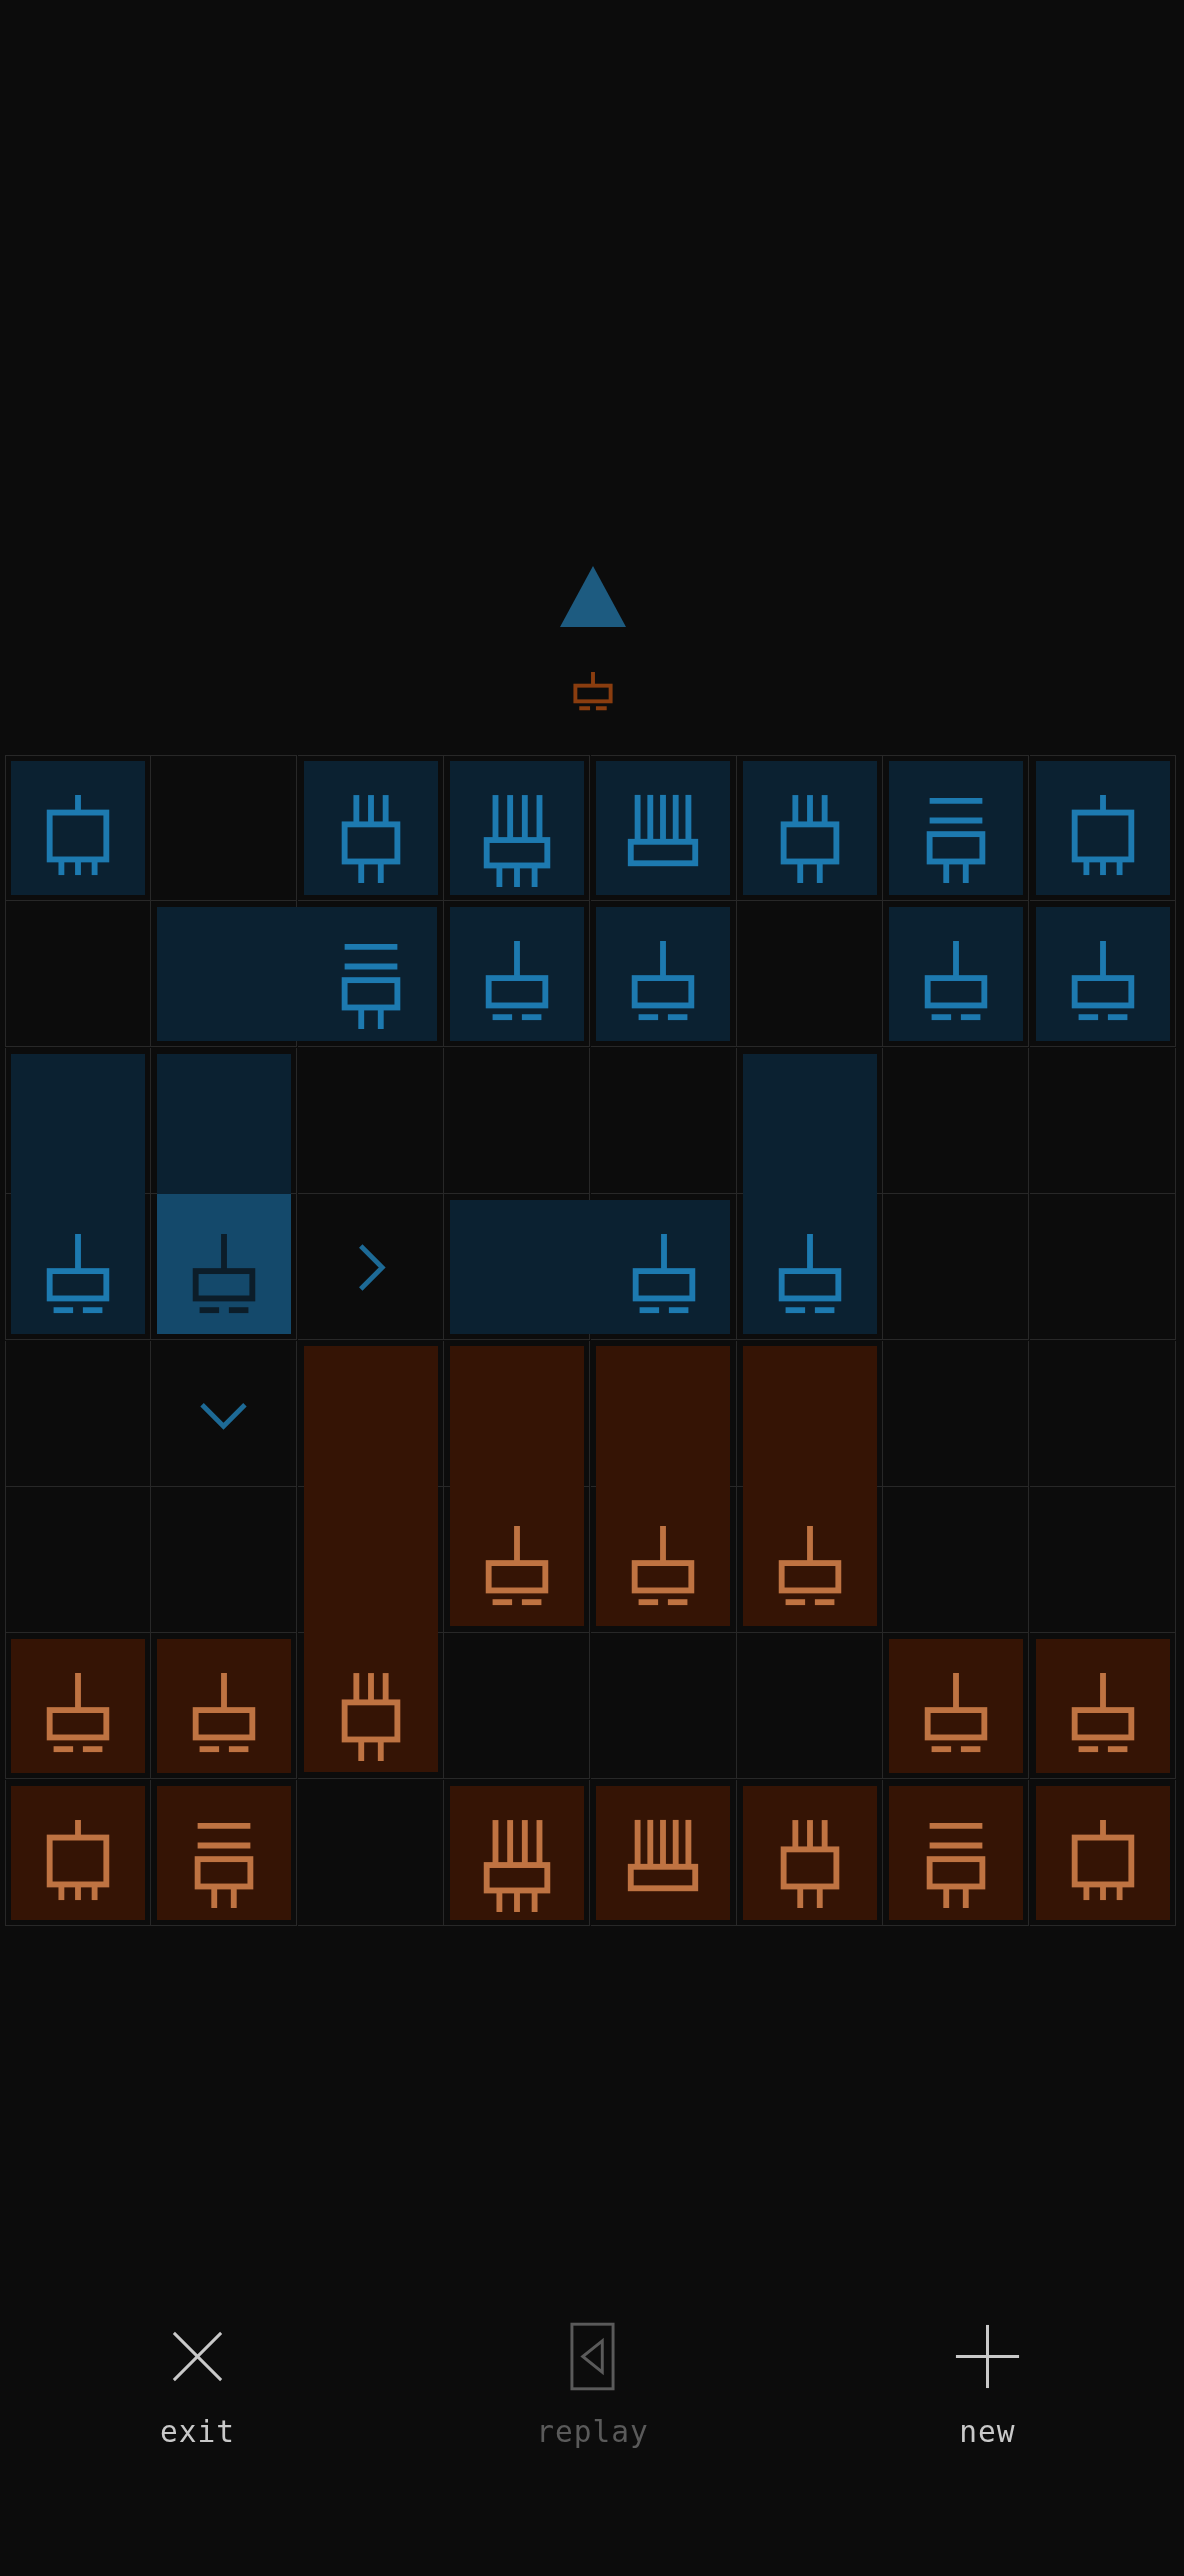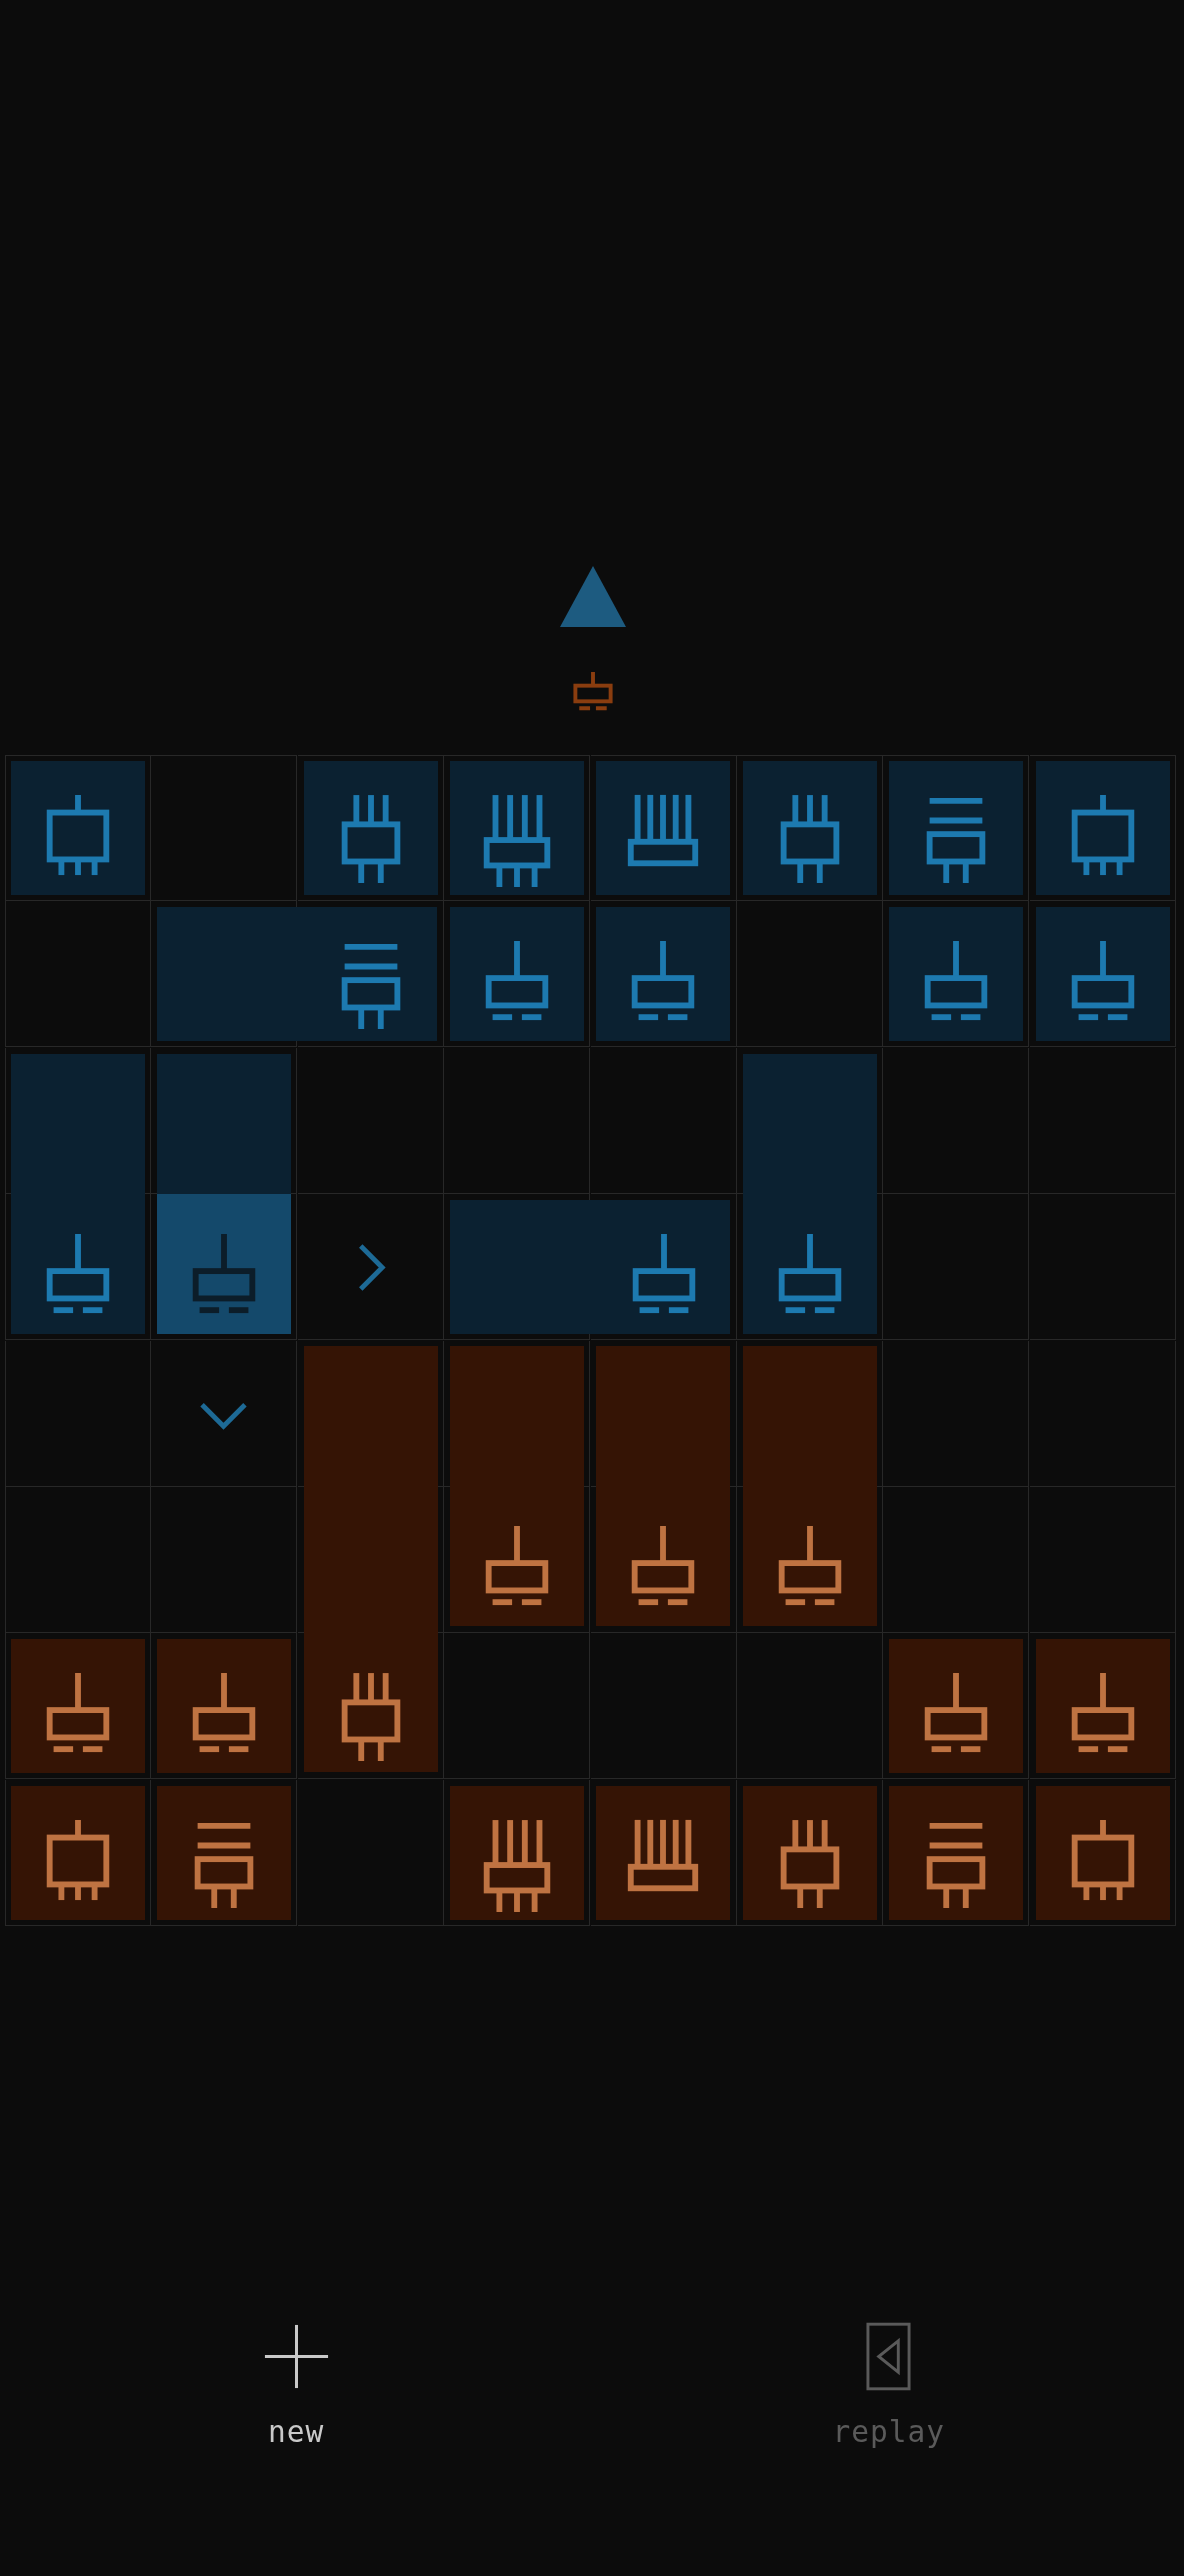--- a/index.html
+++ b/index.html
@@ -529,6 +529,15 @@
   <div class="toolbar">
     <div class="tbitem">
       <div class="tbicon">
+        <svg width="63" height="63" viewBox="0 0 64 64" stroke="#c9c9c9" stroke-width="3" fill="none">
+          <line x1="8" y1="8" x2="56" y2="56"></line>
+            <line x1="56" y1="8" x2="8" y2="56"></line>
+        </svg>
+      </div>
+      <div class="tblabel">exit</div>
+    </div>
+    <div class="tbitem">
+      <div class="tbicon">
         <svg width="71" height="71" viewBox="0 0 72 72" stroke="#c9c9c9" stroke-width="3" fill="none">
           <line x1="36" y1="4" x2="36" y2="68"></line>
             <line x1="4" y1="36" x2="68" y2="36"></line>

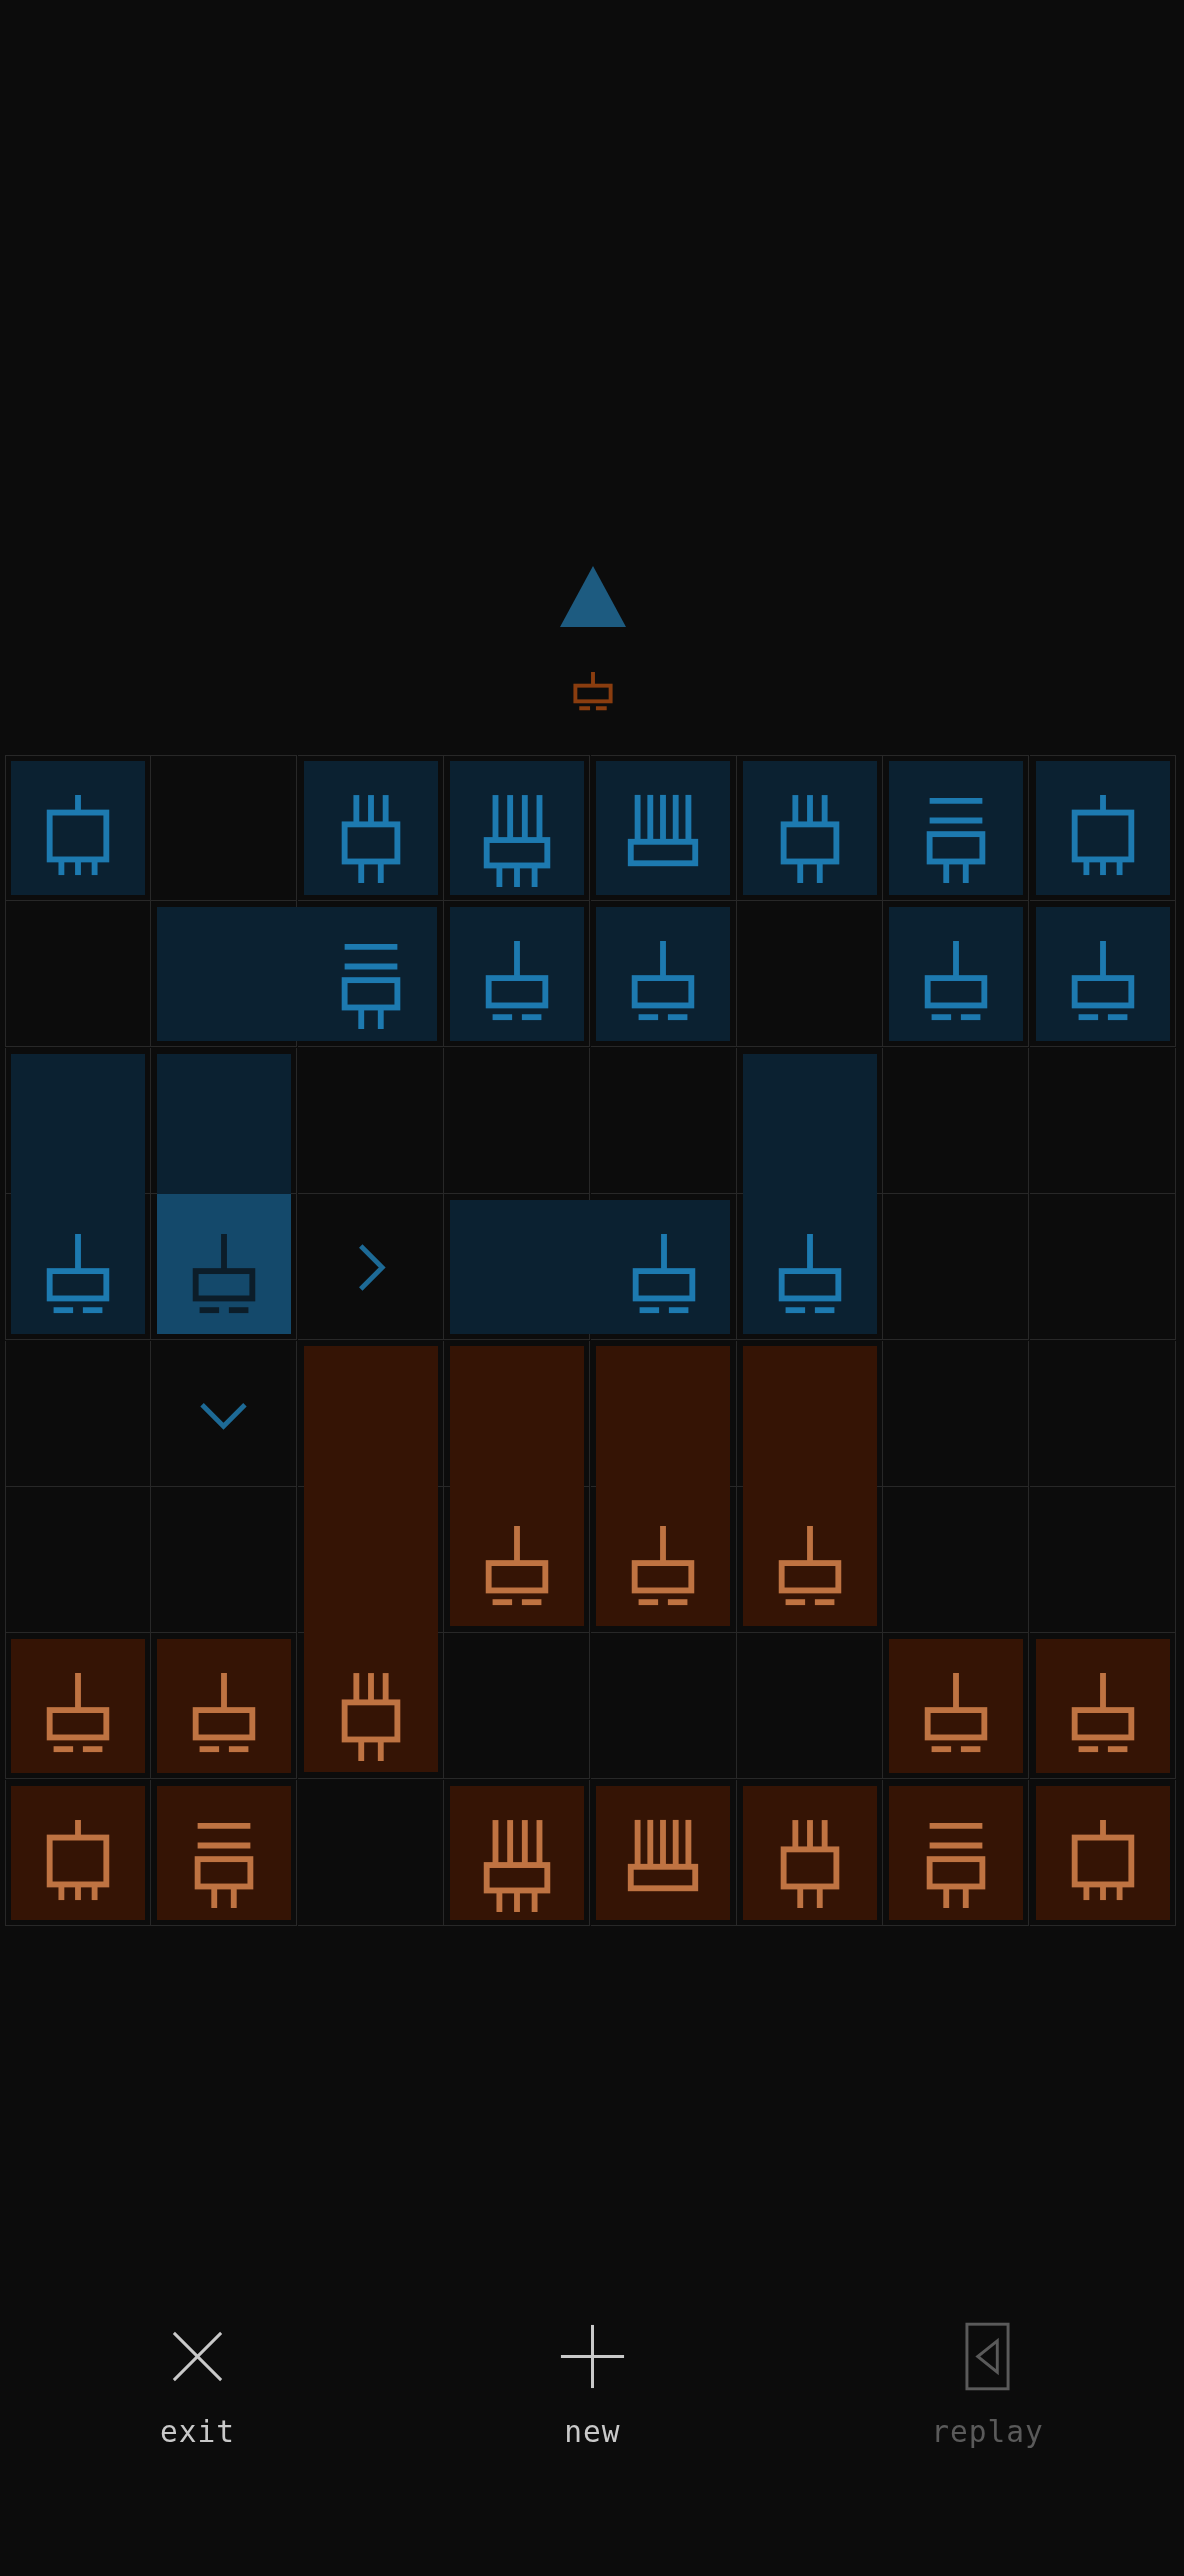--- a/index.html
+++ b/index.html
@@ -536,6 +536,15 @@
       </div>
       <div class="tblabel">exit</div>
     </div>
+    <div class="tbitem dim">
+      <div class="tbicon">
+        <svg width="47" height="71" viewBox="0 0 48 72" stroke="#5a5a5a" stroke-width="3" fill="none">
+          <rect x="3" y="3" width="42" height="66"></rect>
+          <path d="M34 20 L14 36 L34 52 Z"></path>
+        </svg>
+      </div>
+      <div class="tblabel">replay</div>
+    </div>
     <div class="tbitem">
       <div class="tbicon">
         <svg width="71" height="71" viewBox="0 0 72 72" stroke="#c9c9c9" stroke-width="3" fill="none">
@@ -545,15 +554,6 @@
       </div>
       <div class="tblabel">new</div>
     </div>
-    <div class="tbitem dim">
-      <div class="tbicon">
-        <svg width="47" height="71" viewBox="0 0 48 72" stroke="#5a5a5a" stroke-width="3" fill="none">
-          <rect x="3" y="3" width="42" height="66"></rect>
-          <path d="M34 20 L14 36 L34 52 Z"></path>
-        </svg>
-      </div>
-      <div class="tblabel">replay</div>
-    </div>
   </div>
 
 </div>

